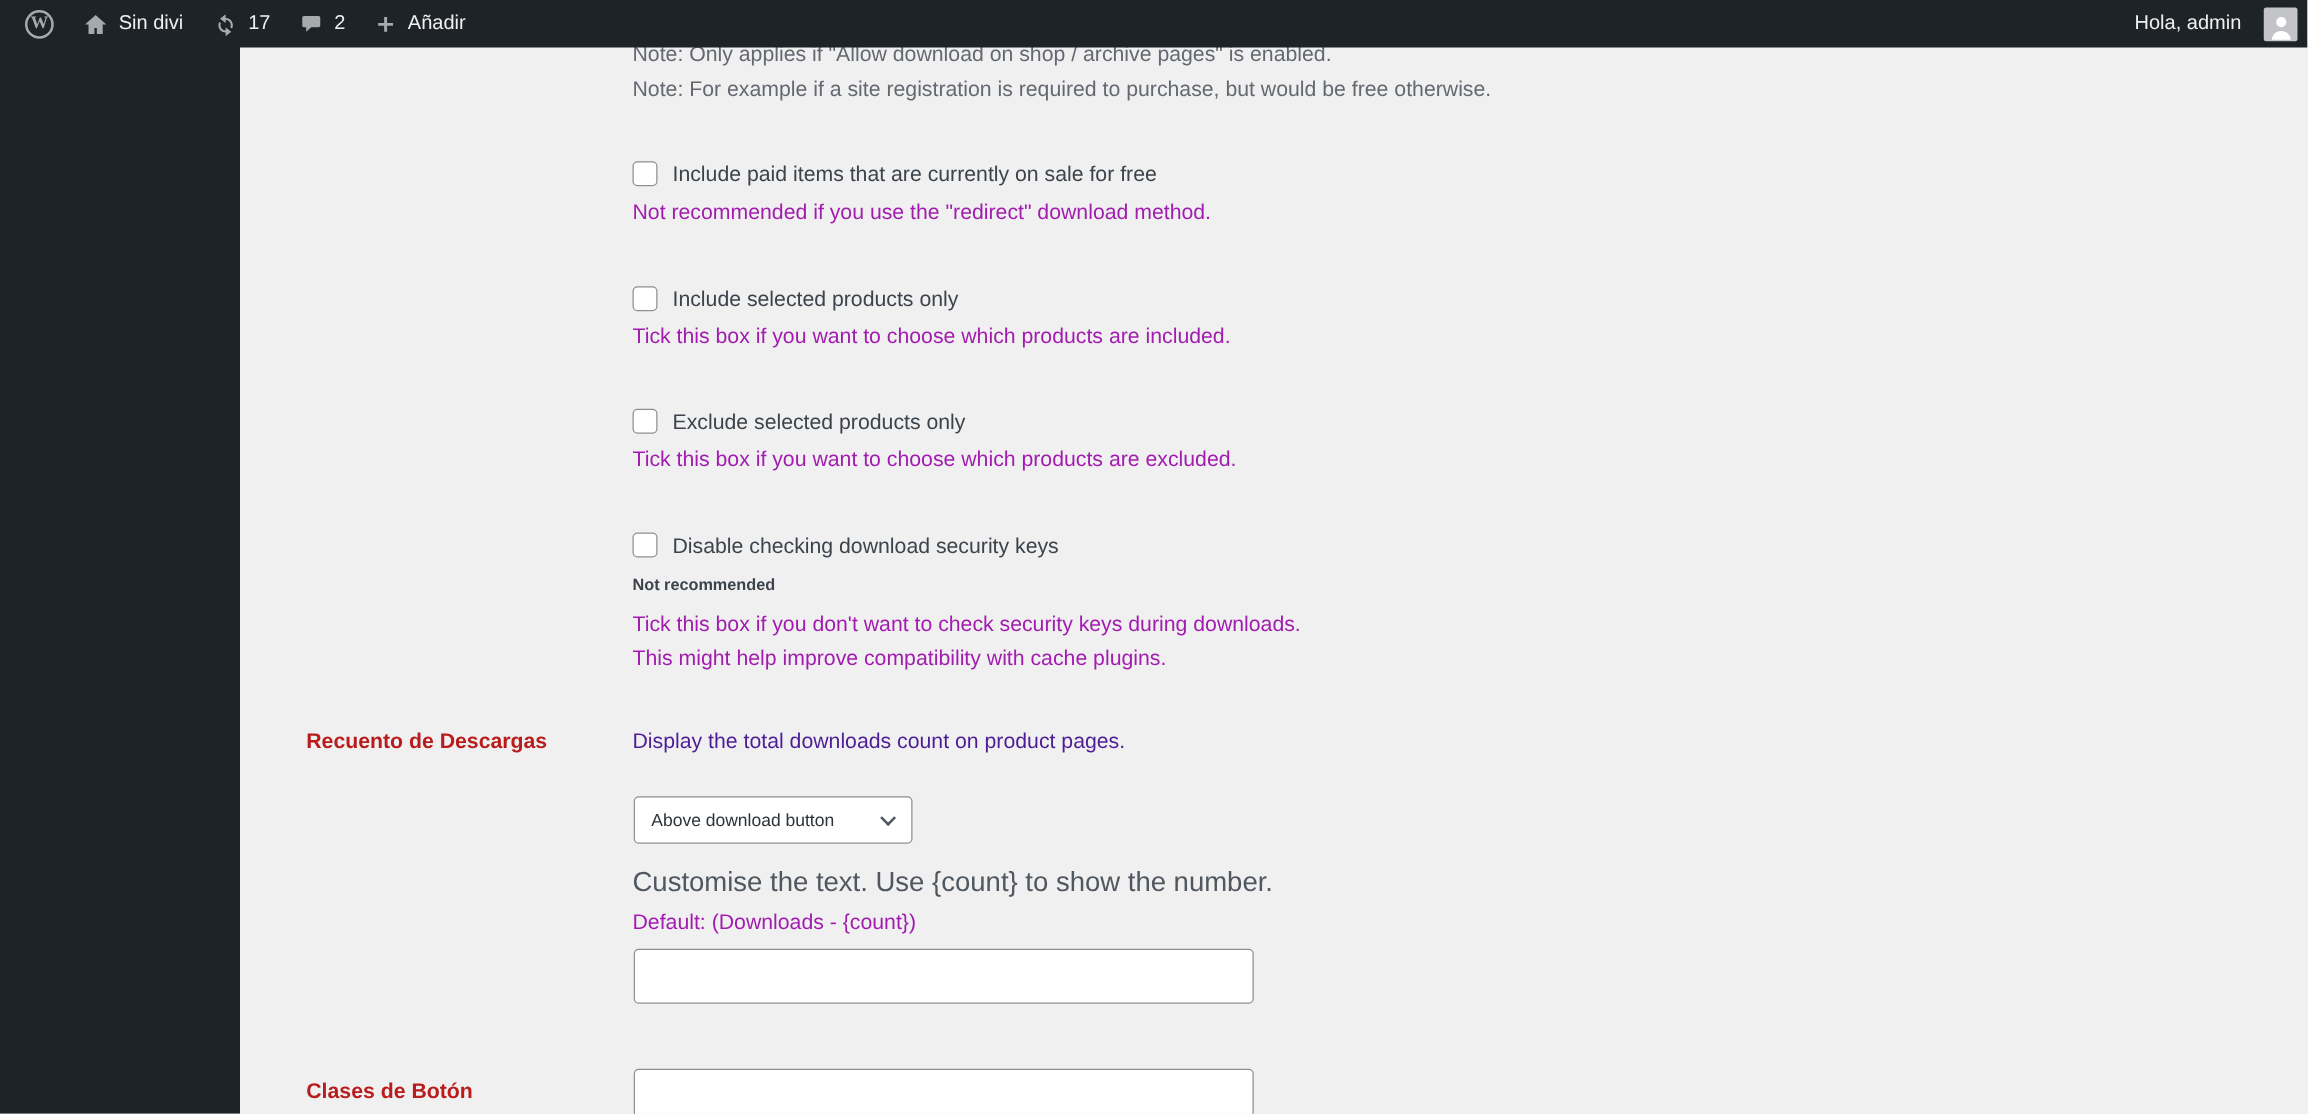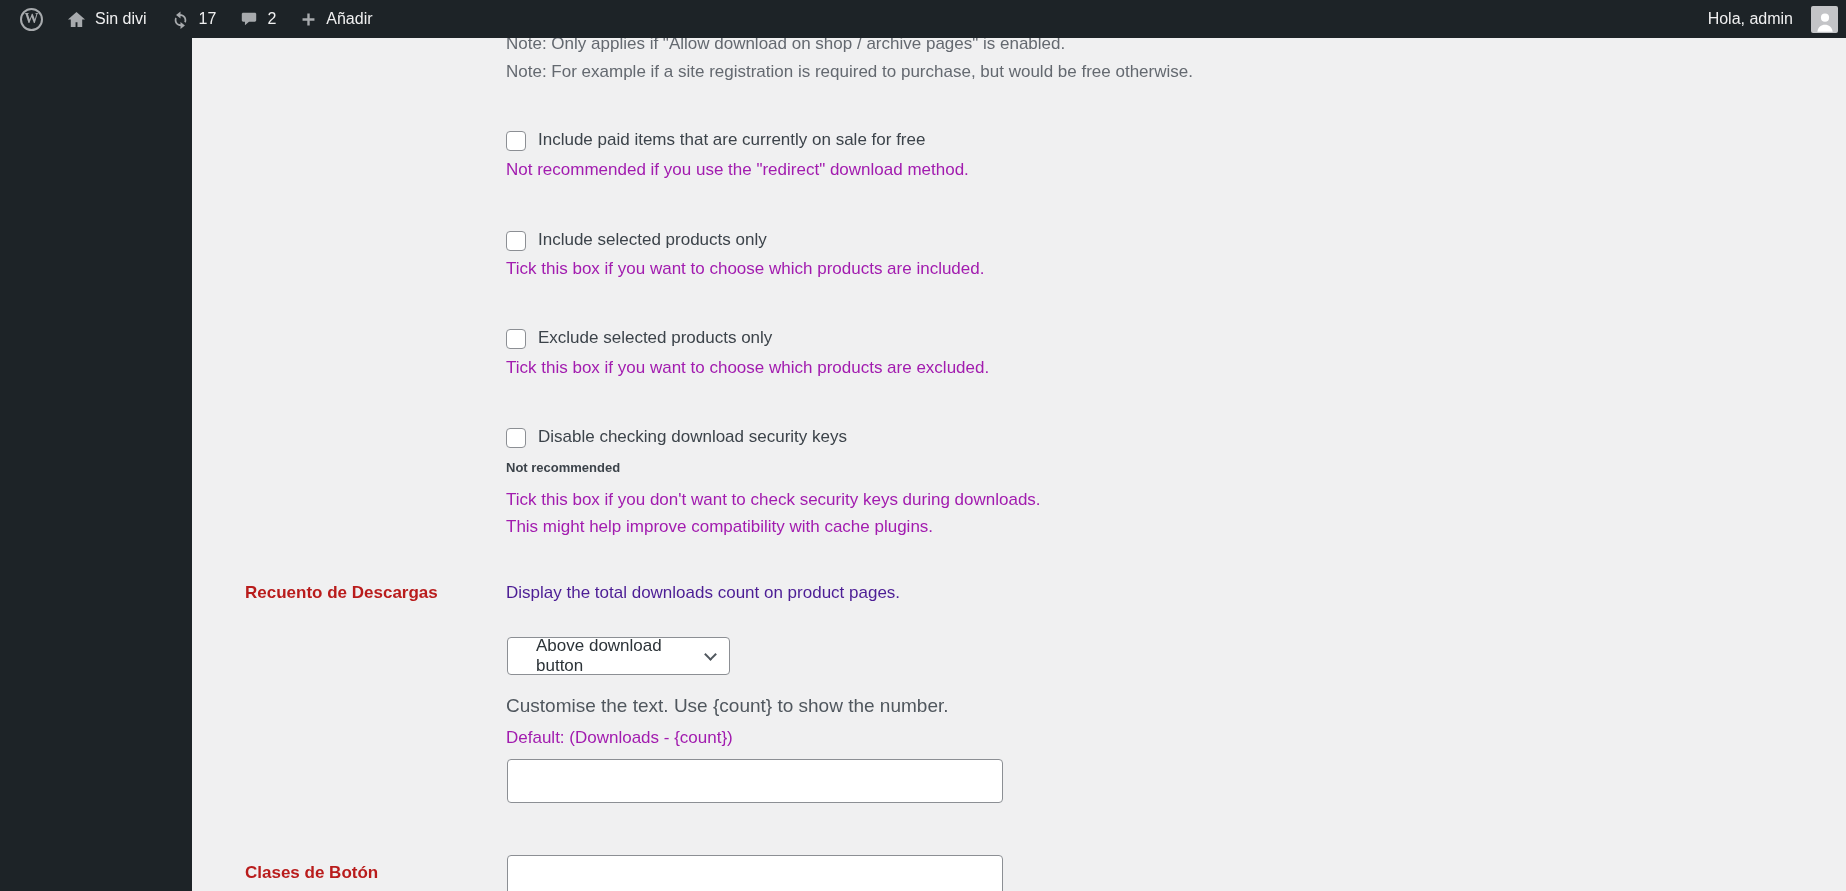--- a/index.html
+++ b/index.html
@@ -43,7 +43,7 @@
   
   .abs { position:absolute; }
   .note { color:#646970; font-size:17px; line-height:22px; z-index:1; }
-  .cb-label-row { display:flex; align-items:flex-end; gap:12px; }
+  .cb-label-row { display:flex; align-items:flex-start; gap:12px; }
   .checkbox {
     width:20px; height:20px; background:#fff;
     border:1.5px solid #8c8f94; border-radius:4px; cursor:pointer; flex:0 0 auto;

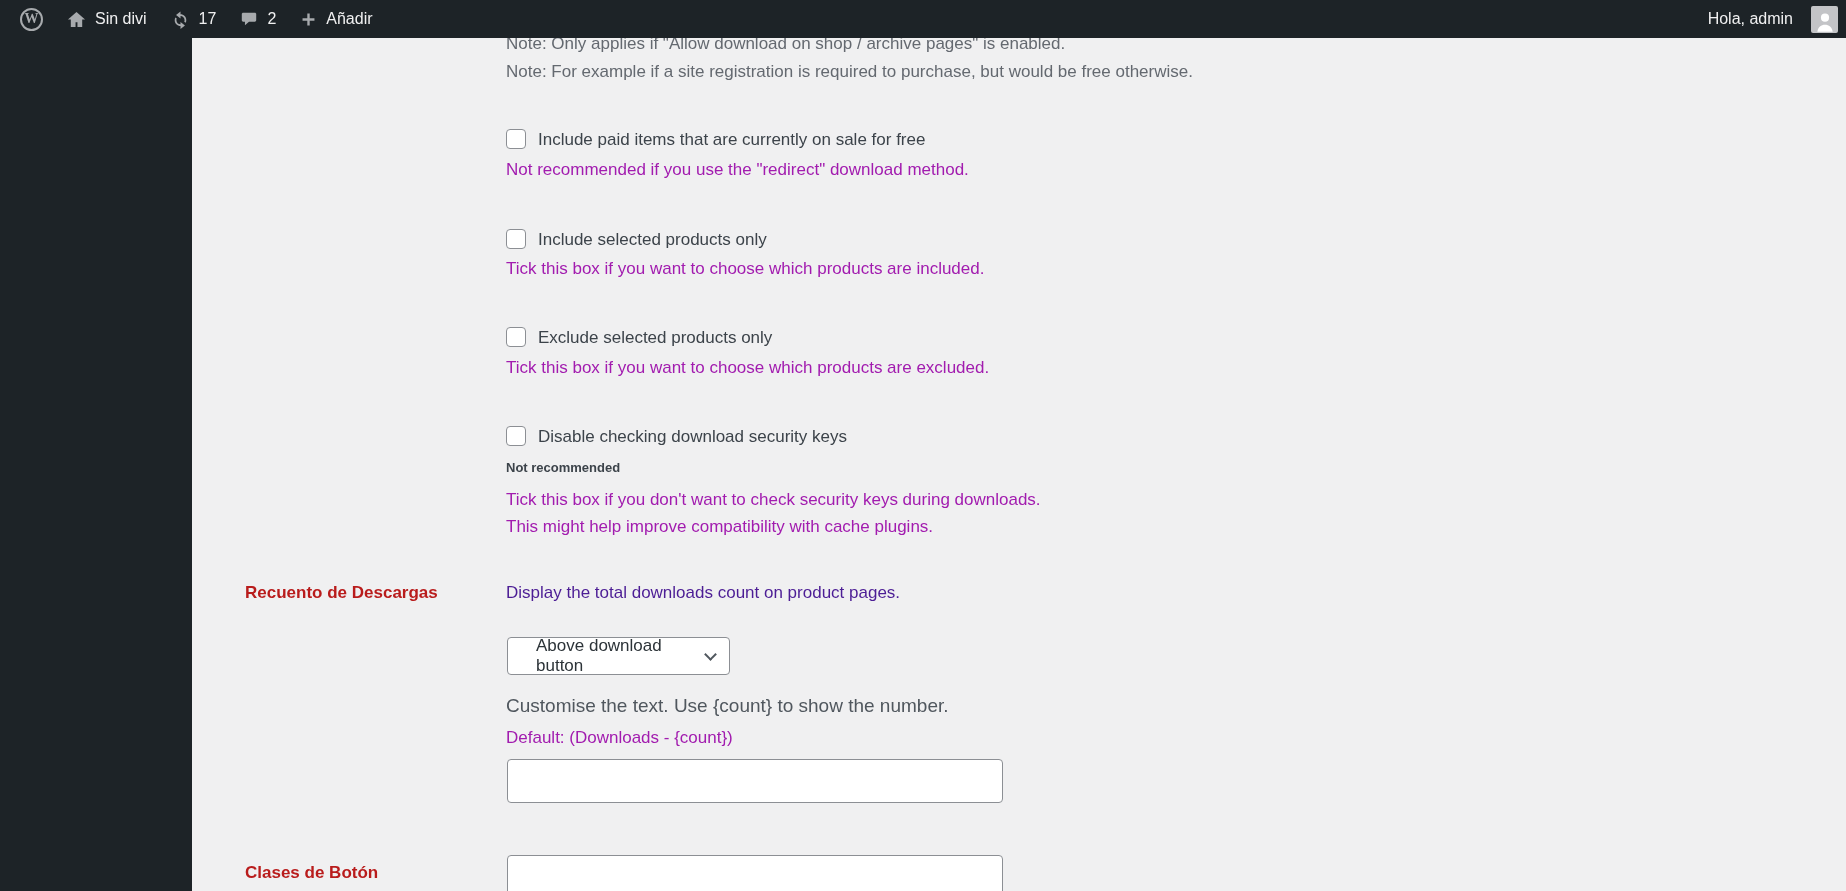--- a/index.html
+++ b/index.html
@@ -57,8 +57,8 @@
   .select {
     position:absolute; left:507px; width:223px; height:38px;
     background:#fff; border:1px solid #8c8f94; border-radius:4px;
-    display:flex; align-items:center; padding:0 34px 0 28px;
-    color:#2c3338; font-size:17px; cursor:pointer;
+    display:flex; align-items:center; padding:0 34px 0 13px;
+    color:#2c3338; font-size:14px; cursor:pointer;
   }
   .select .chev {
     position:absolute; right:14px; top:12px;

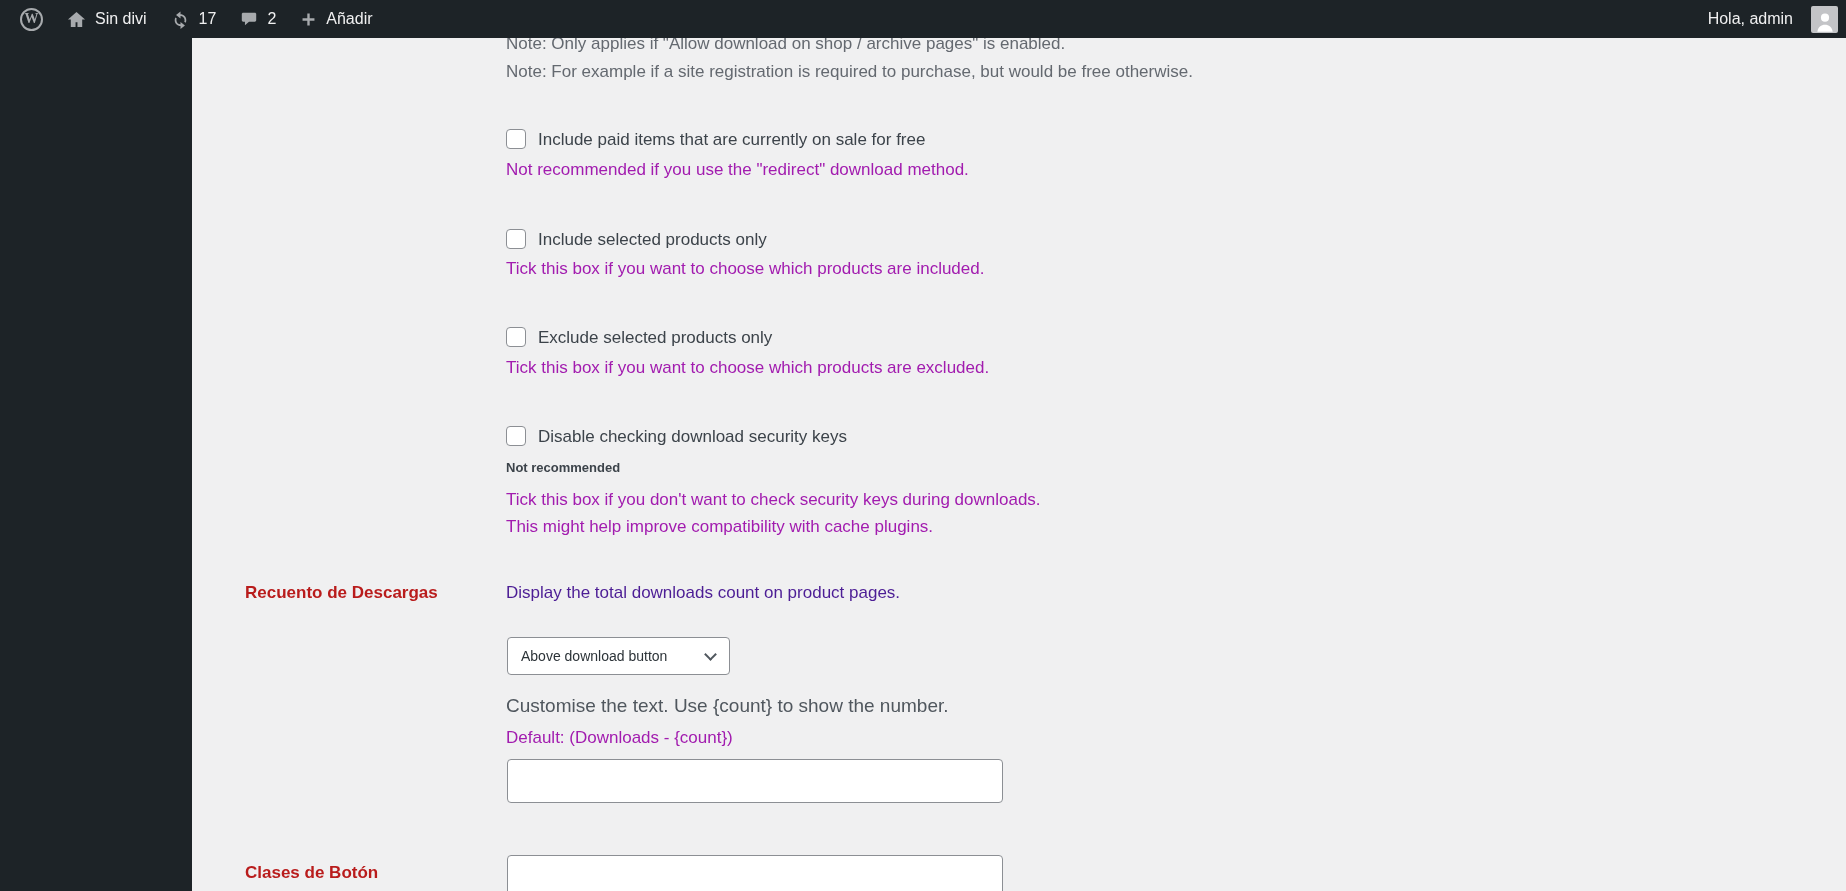--- a/index.html
+++ b/index.html
@@ -53,7 +53,7 @@
   .warn { color:#3c434a; font-size:13px; font-weight:bold; line-height:22px; }
   .th-label { color:#b91c1c; font-size:17px; font-weight:bold; line-height:22px; }
   .body-text { color:#4c1d95; font-size:17px; line-height:22px; }
-  .hint-strong { color:#50575e; font-size:19px; line-height:22px; }
+  .hint-strong { color:#50575e; font-size:22px; line-height:22px; }
   .select {
     position:absolute; left:507px; width:223px; height:38px;
     background:#fff; border:1px solid #8c8f94; border-radius:4px;

